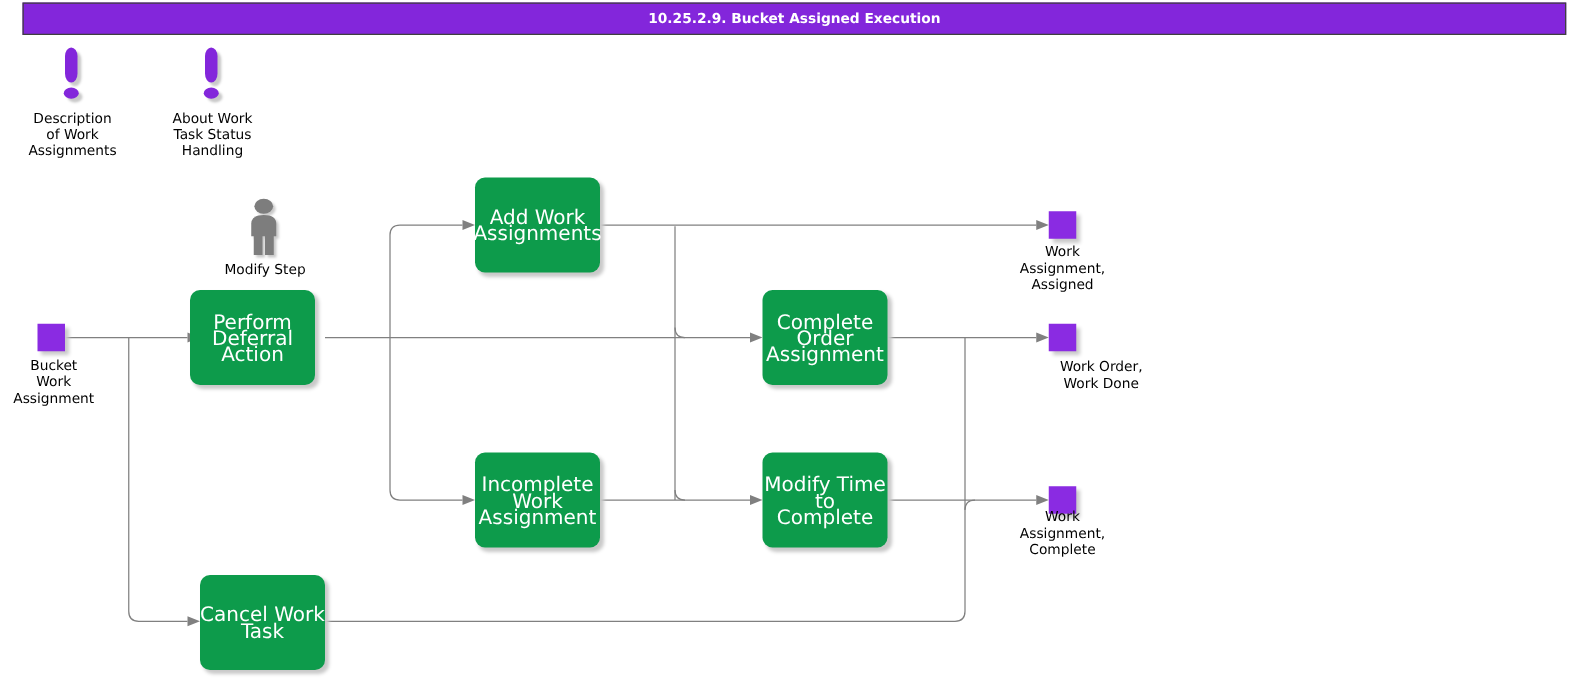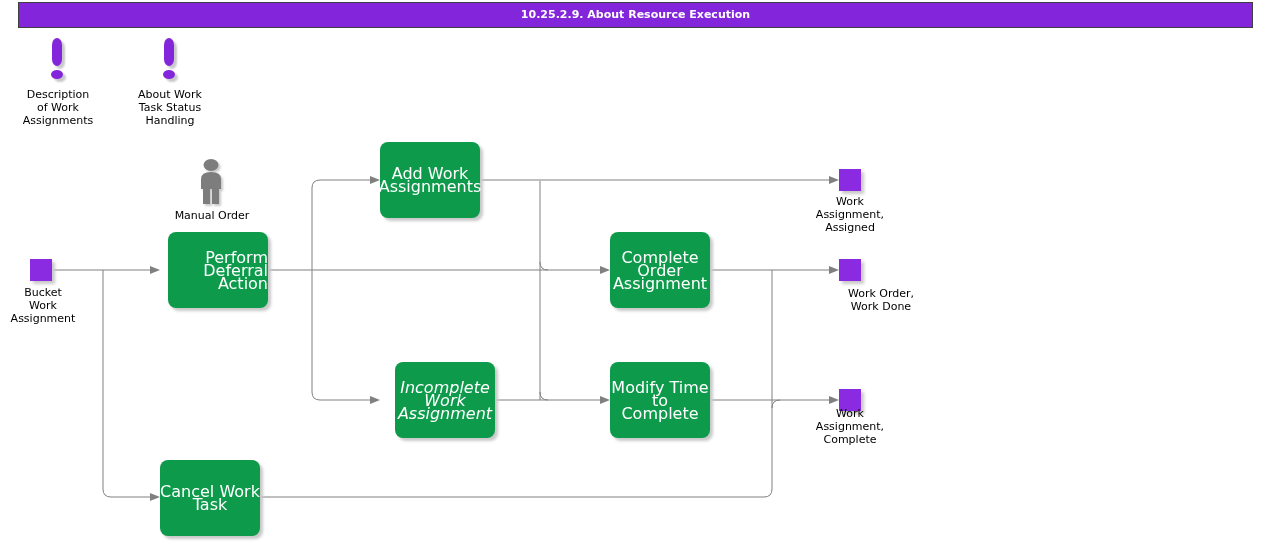--- a/index.html
+++ b/index.html
@@ -86,7 +86,7 @@
   <polygon points="829,396 839,400 829,404"></polygon>
 </svg>
 
-<div class="abs header-bar">10.25.2.9. About Resource Execution</div>
+<div class="abs header-bar">10.25.2.9. Bucket Assigned Execution</div>
 
 <div class="abs excl" style="left:44px;top:38px;">
   <div class="bar"></div>

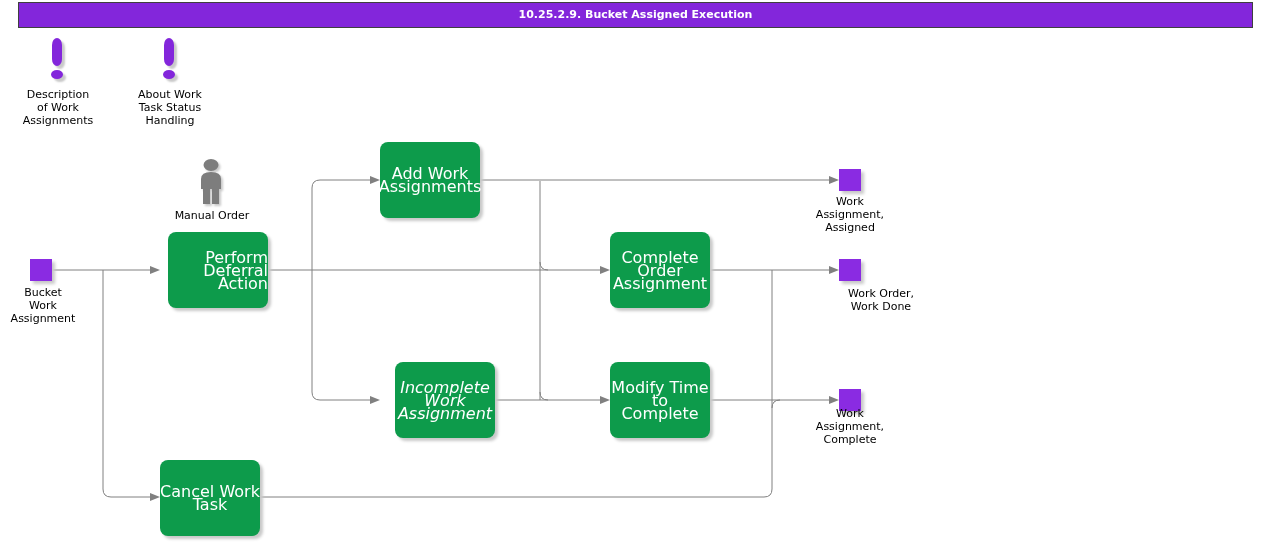--- a/index.html
+++ b/index.html
@@ -112,7 +112,7 @@
     <rect x="14" y="30" width="7" height="16"></rect>
   </g>
 </svg>
-<div class="abs lbl" style="left:162px;top:209px;width:100px;">Manual Order</div>
+<div class="abs lbl" style="left:162px;top:209px;width:100px;">Modify Step</div>
 
 <div class="abs event-square" style="left:30px;top:259px;"></div>
 <div class="abs lbl" style="left:-12px;top:286px;width:110px;">Bucket

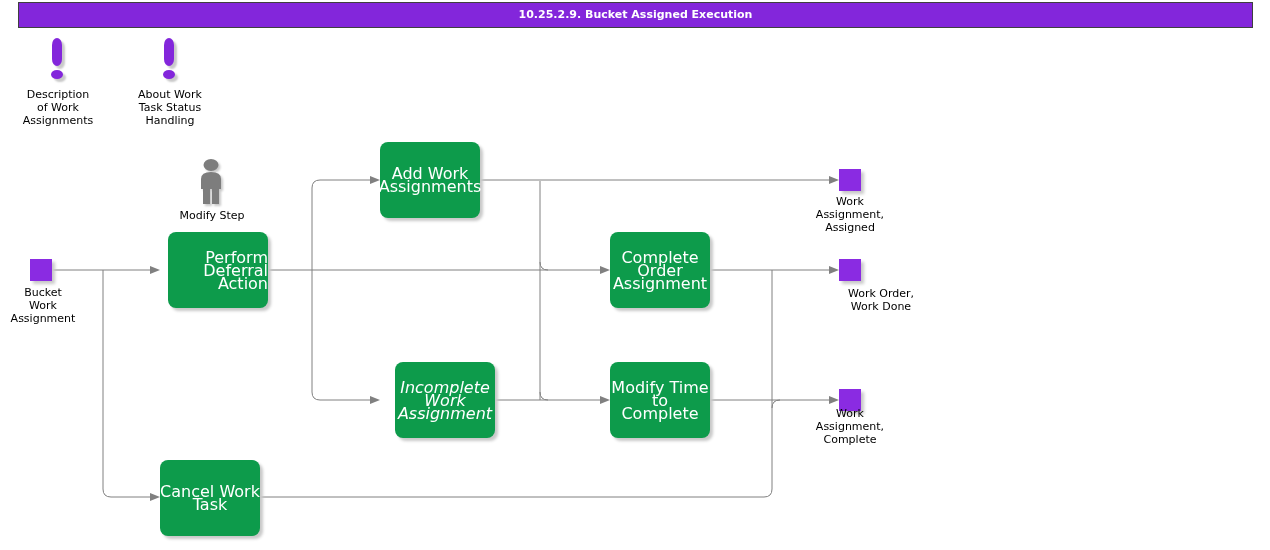--- a/index.html
+++ b/index.html
@@ -119,7 +119,7 @@
 Work
 Assignment</div>
 
-<div class="abs activity" style="left:168px;top:232px;text-align:right;">Perform
+<div class="abs activity" style="left:152px;top:232px;">Perform
 Deferral Action</div>
 <div class="abs activity" style="left:380px;top:142px;">Add Work
 Assignments</div>

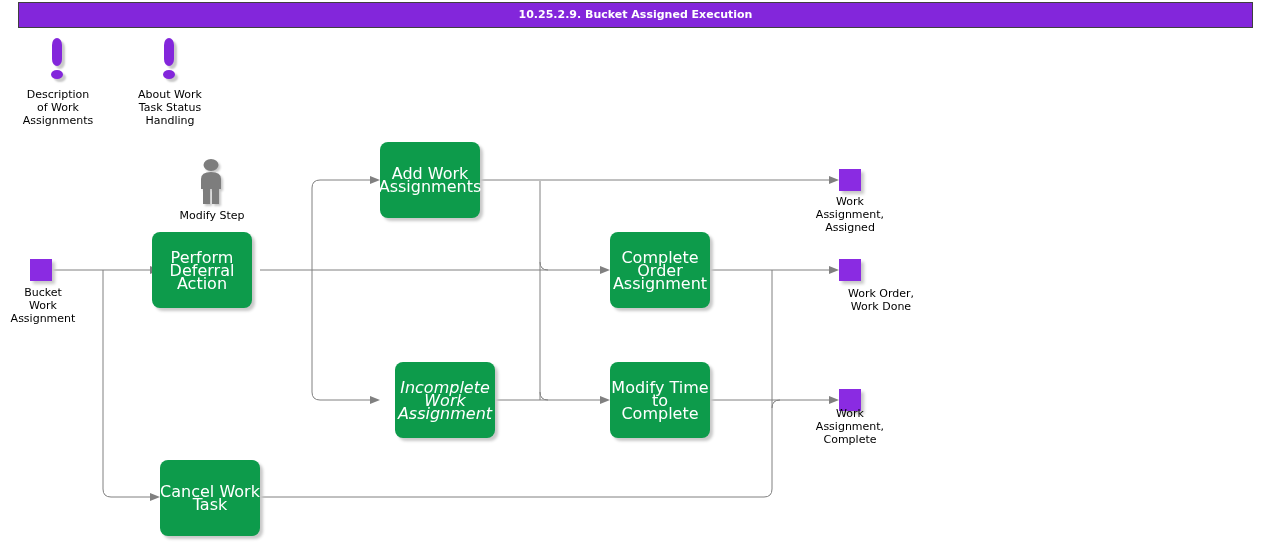--- a/index.html
+++ b/index.html
@@ -123,7 +123,7 @@
 Deferral Action</div>
 <div class="abs activity" style="left:380px;top:142px;">Add Work
 Assignments</div>
-<div class="abs activity" style="left:395px;top:362px;font-style:italic;">Incomplete
+<div class="abs activity" style="left:380px;top:362px;">Incomplete
 Work
 Assignment</div>
 <div class="abs activity" style="left:610px;top:232px;">Complete Order

